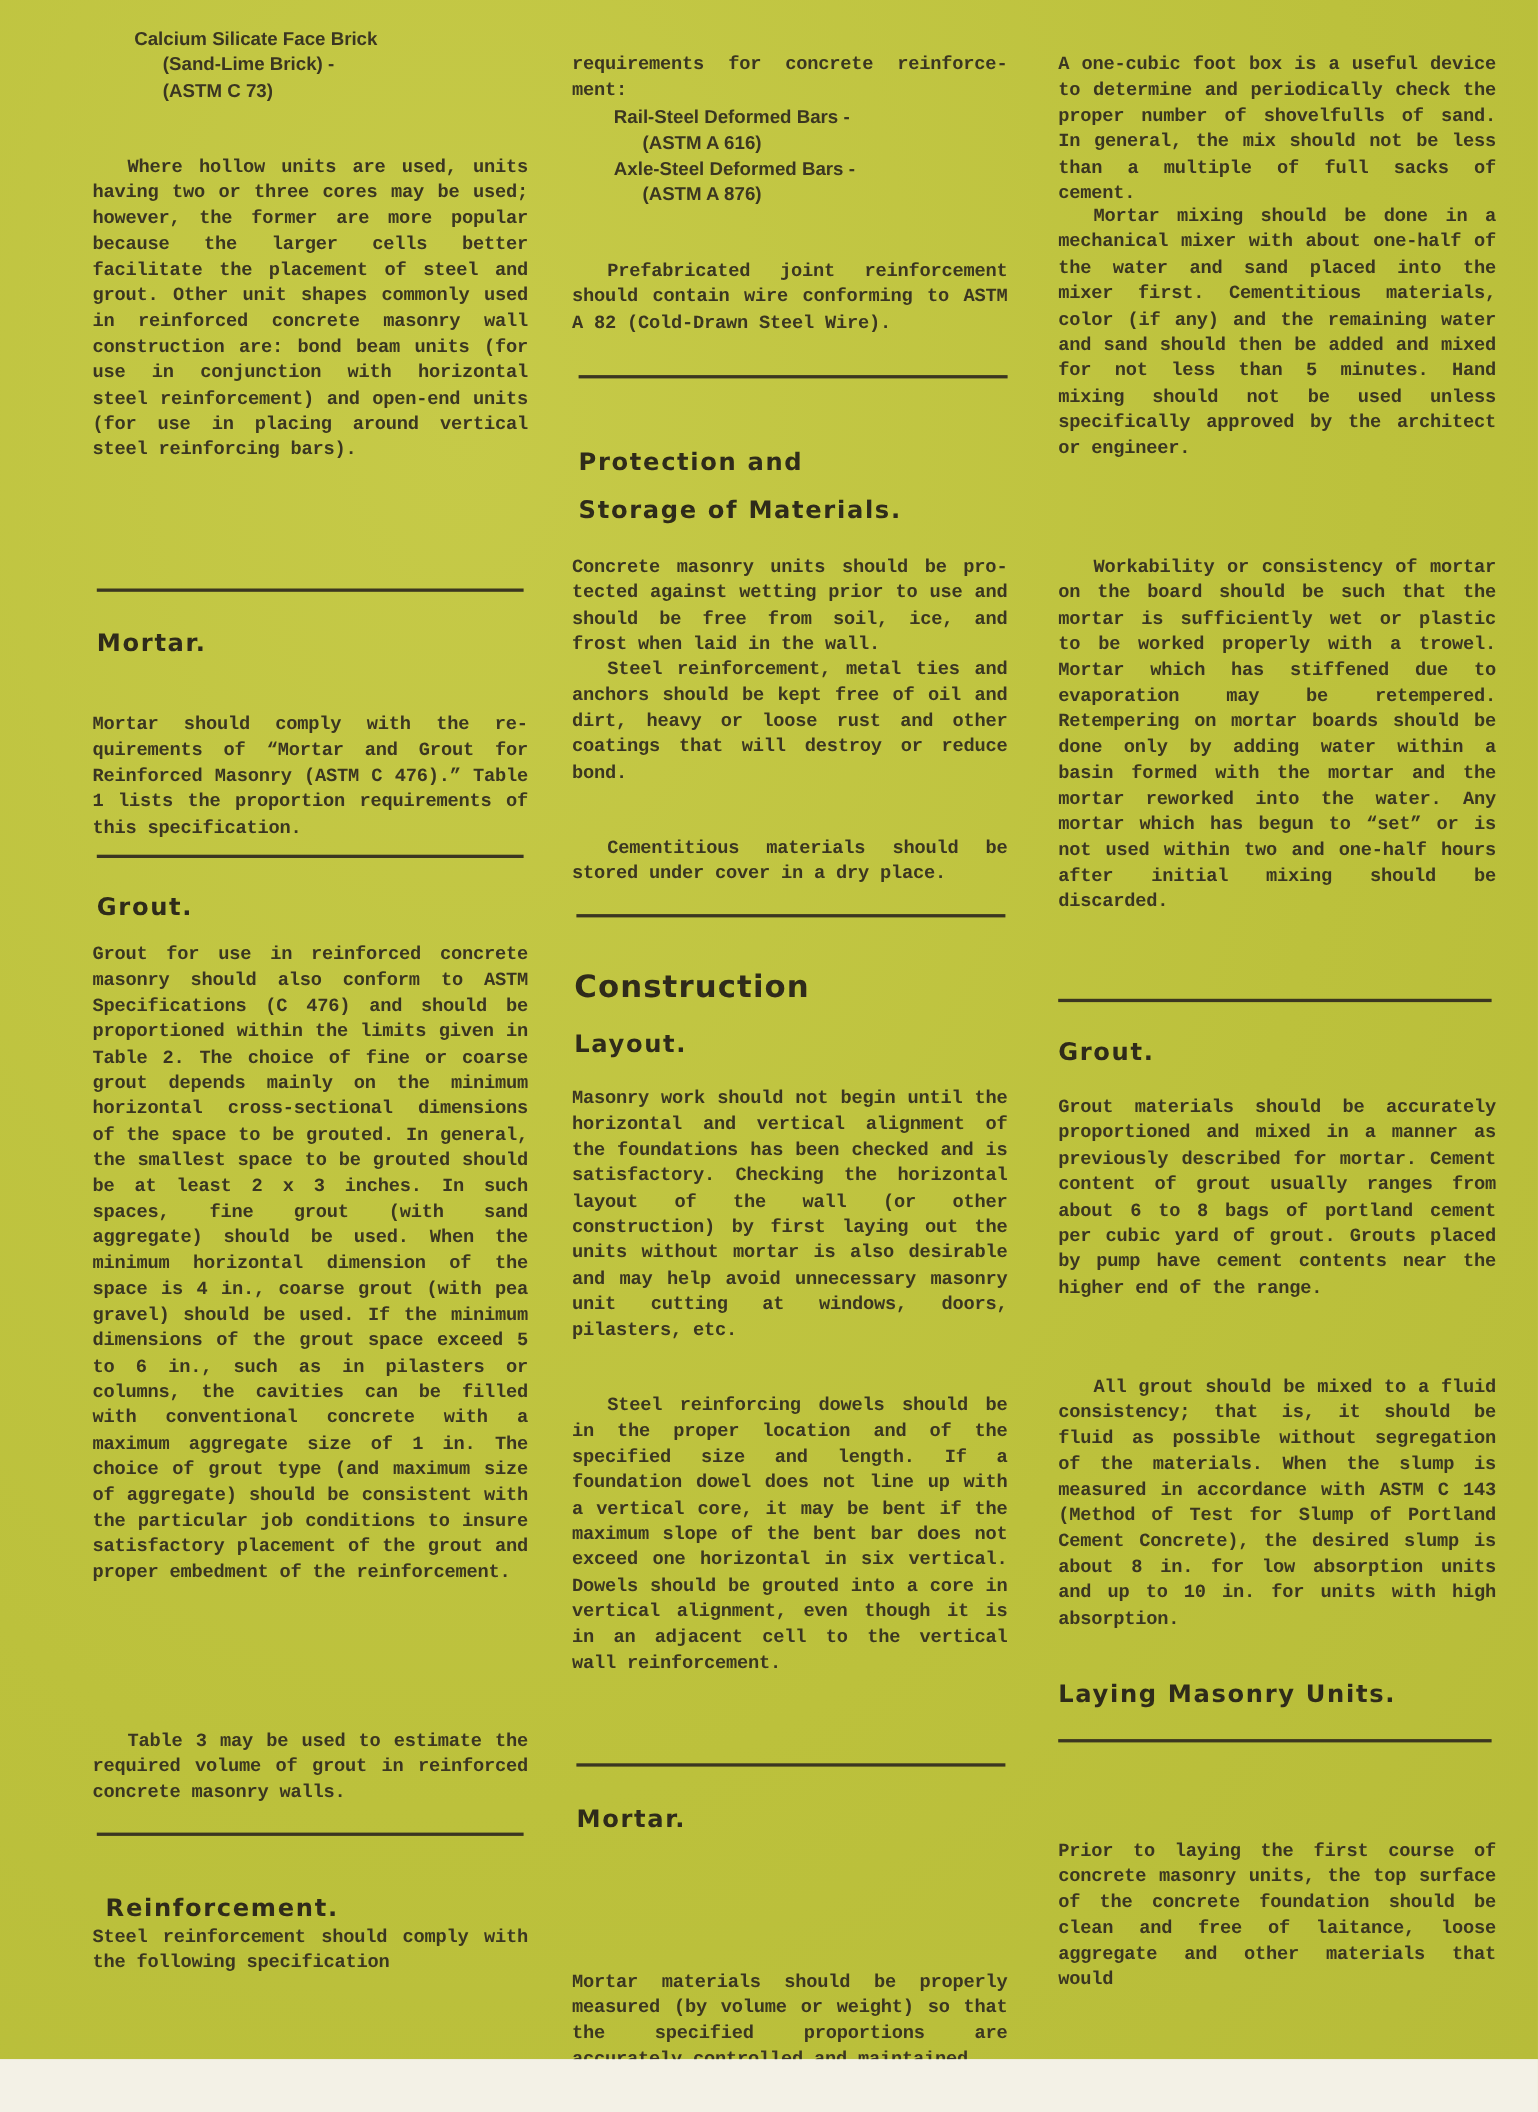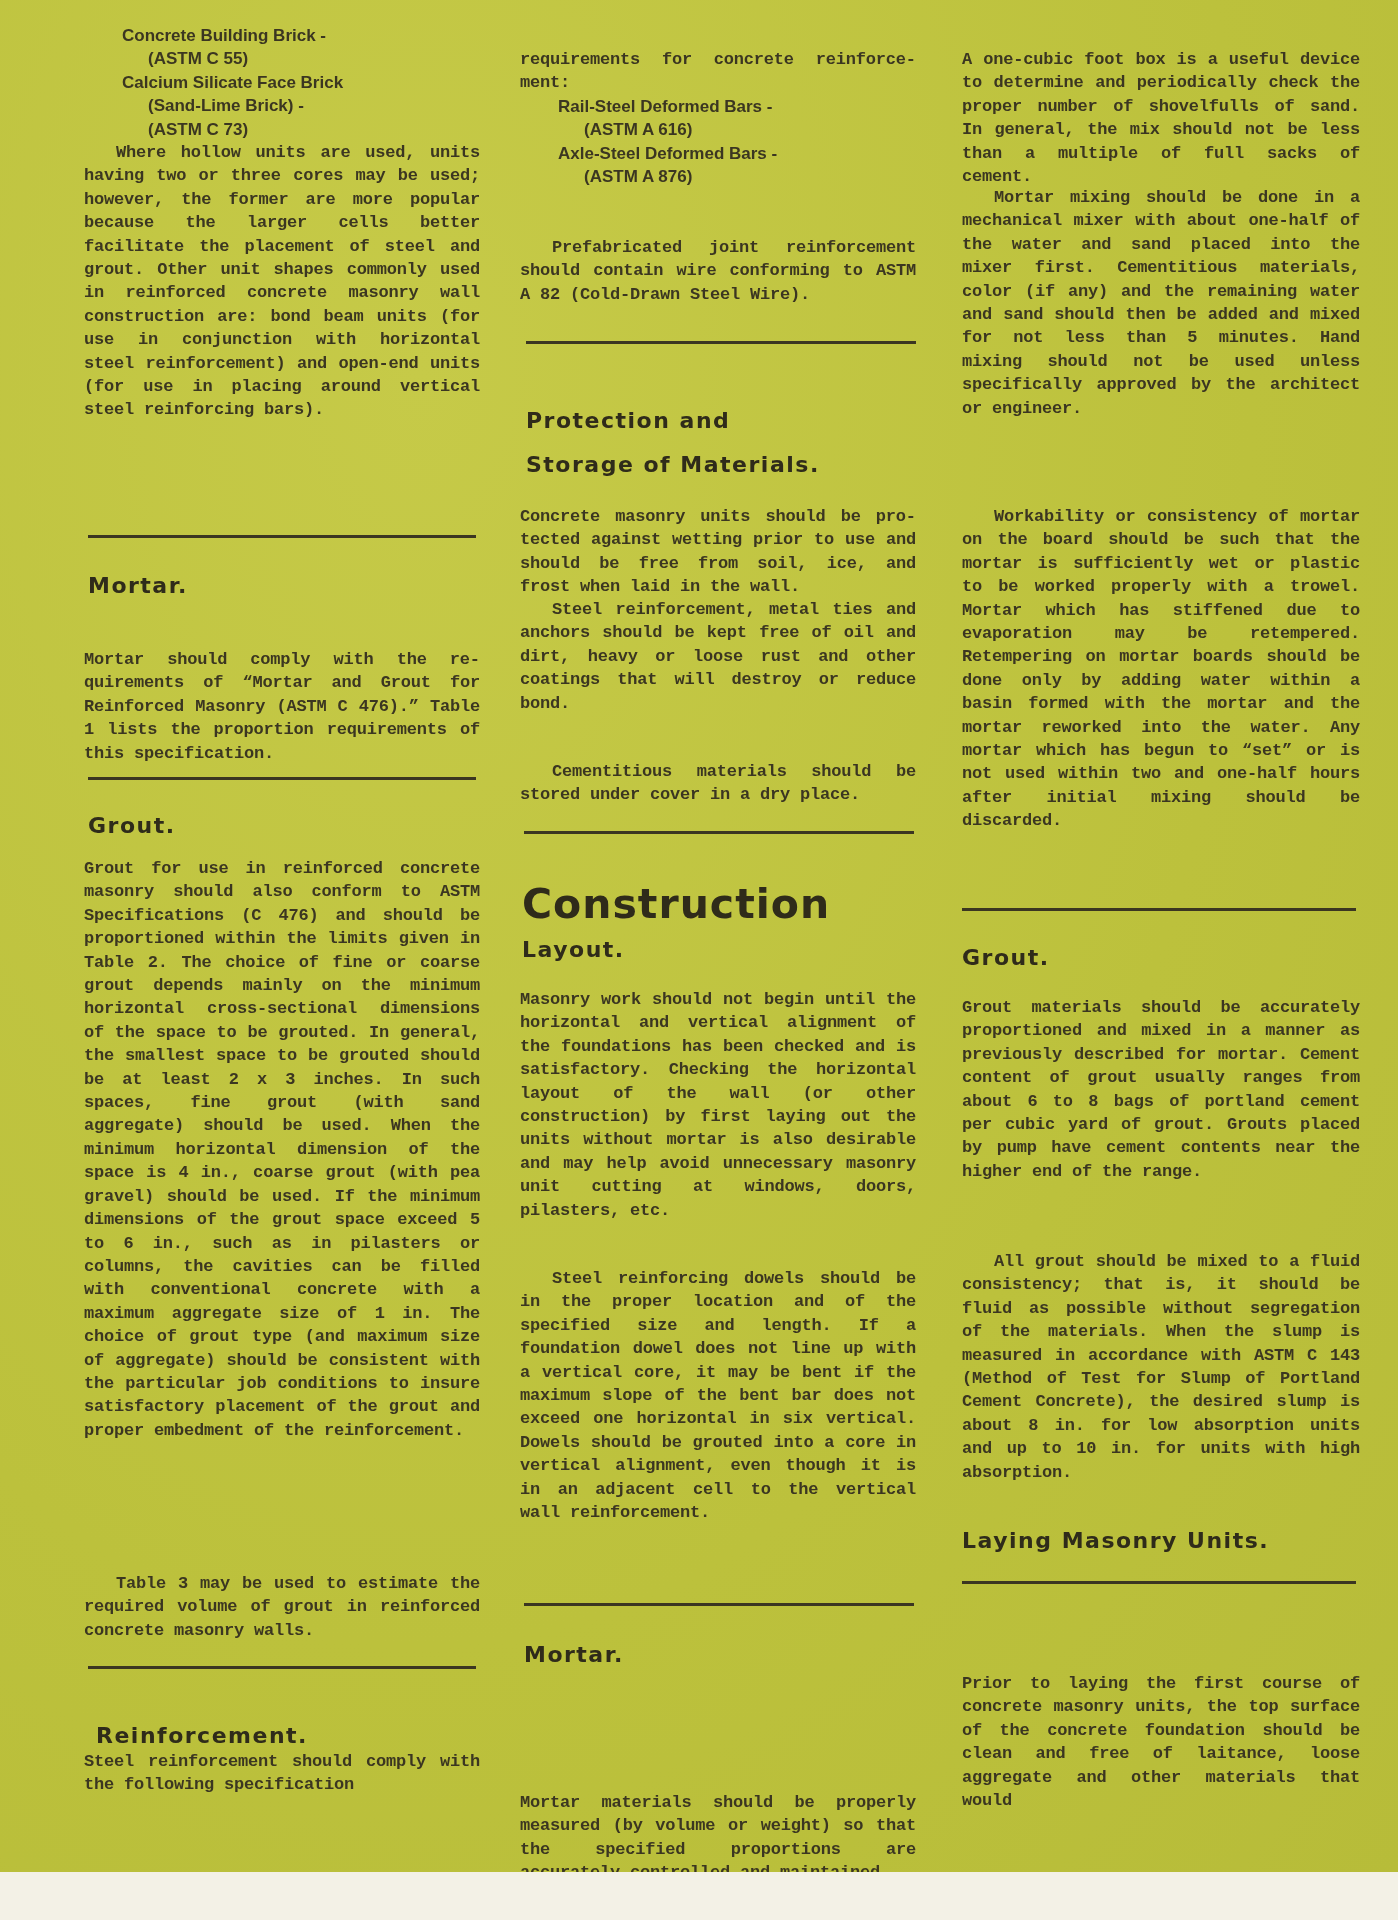--- a/index.html
+++ b/index.html
@@ -52,10 +52,6 @@
 
   <div class="col col1">
     <div class="block" style="top:24px;">
-      <p class="list-item">
-        <span class="li-name">Concrete Building Brick -</span>
-        <span class="li-code">(ASTM C 55)</span>
-      </p>
       <p class="list-item">
         <span class="li-name">Calcium Silicate Face Brick</span>
         <span class="li-cont">(Sand-Lime Brick) -</span>

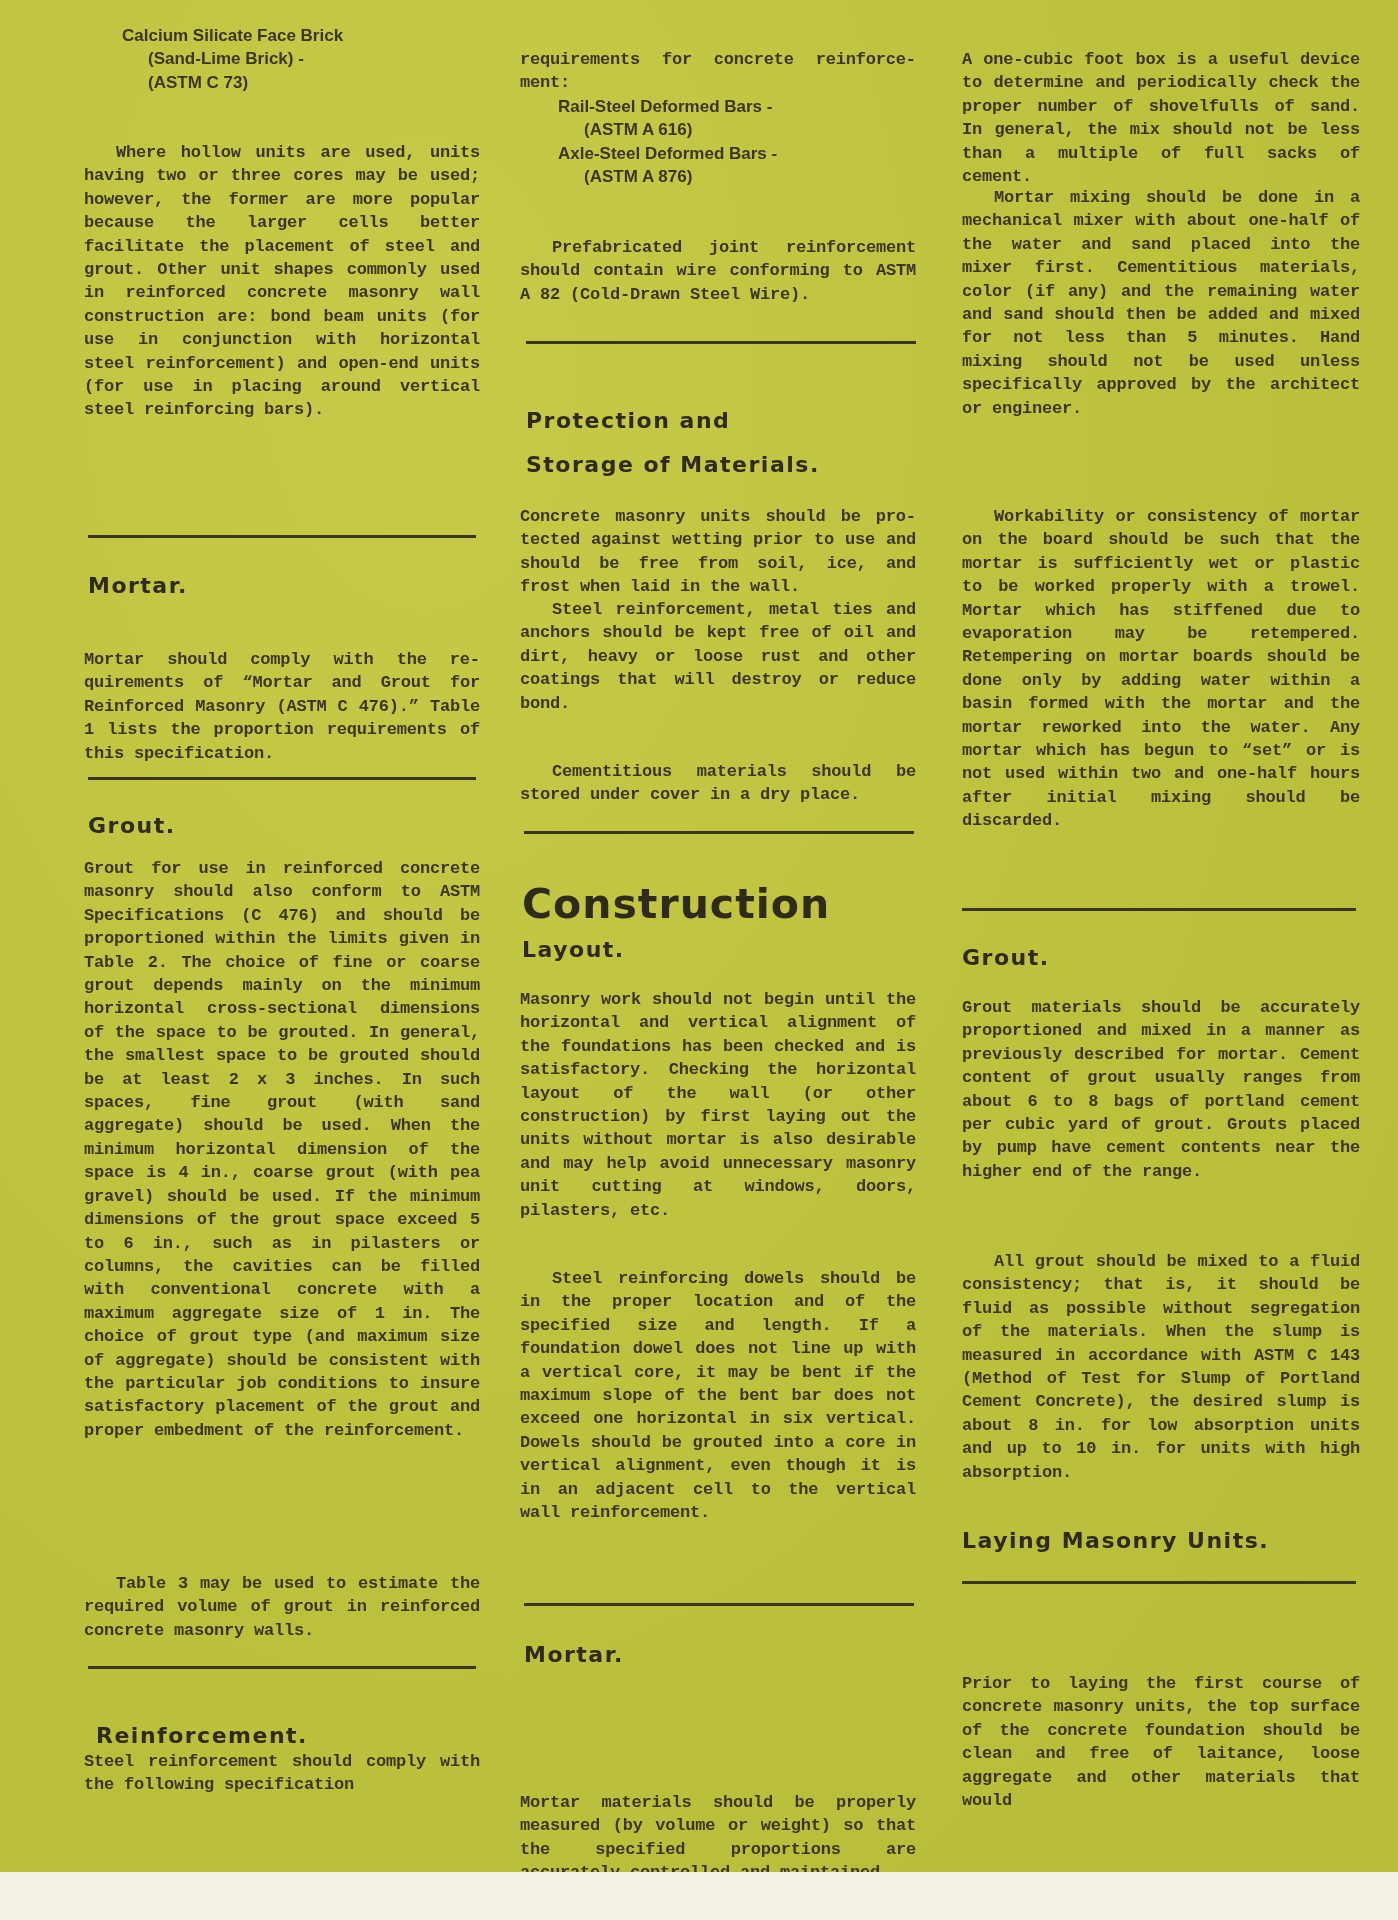--- a/index.html
+++ b/index.html
@@ -41,7 +41,7 @@
   .h1 {
     position:absolute; margin:0;
     font-family:"DejaVu Sans", sans-serif; font-weight:bold;
-    font-size:41px; color:#2f2b1a; letter-spacing:1px;
+    font-size:28px; color:#2f2b1a; letter-spacing:1px;
   }
   .block { position:absolute; left:0; right:0; }
 </style>

